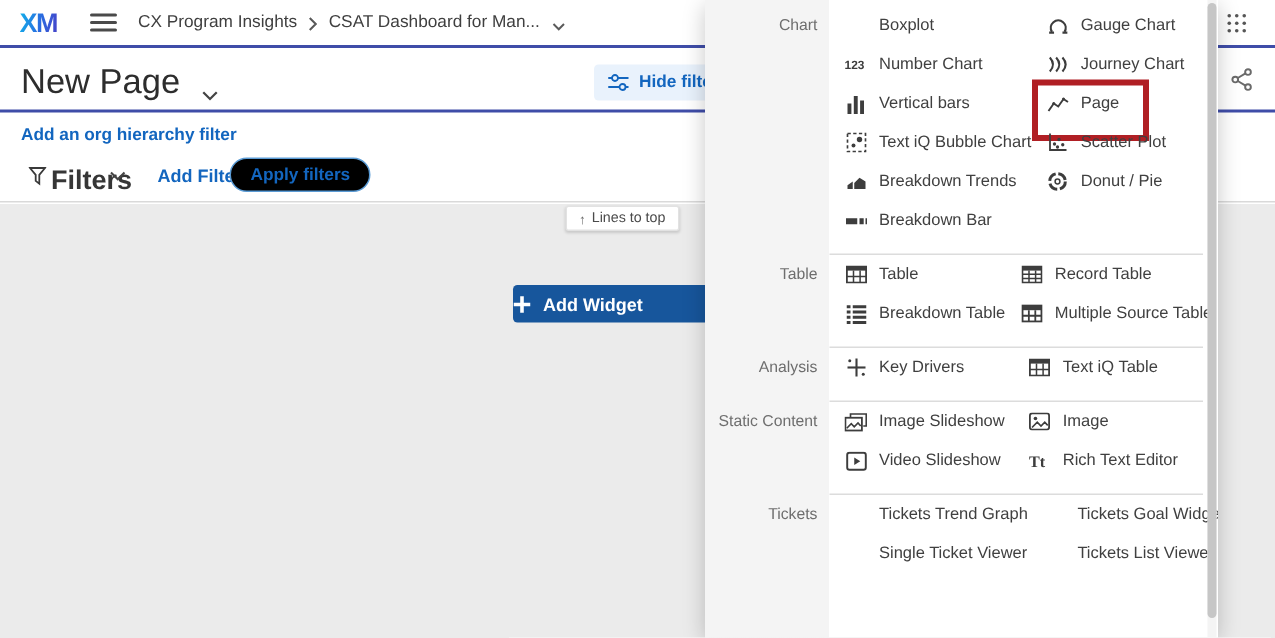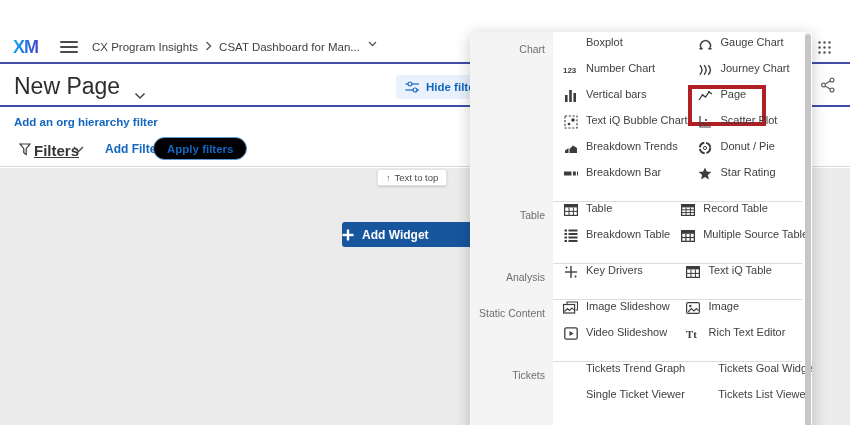--- a/index.html
+++ b/index.html
@@ -5,7 +5,7 @@
   * { margin:0; padding:0; box-sizing:border-box; }
   html,body { width:850px; height:425px; overflow:hidden; }
   body { font-family:"Liberation Sans", sans-serif; background:#fff; position:relative; }
-  #app { position:absolute; inset:0; width:850px; height:343px; background:#fff;margin-top:32px; }
+  #app { position:absolute; inset:0; width:850px; height:343px; background:#fff; }
 
   
   .topnav { position:absolute; left:0; top:0; width:850px; height:32px; background:#fff;

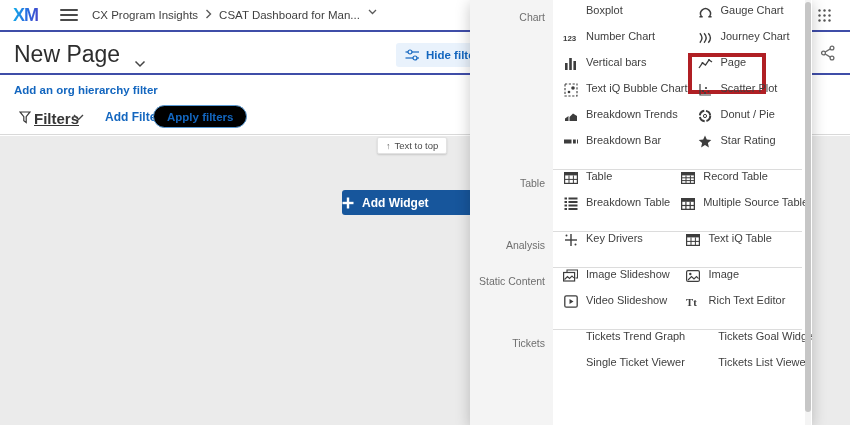--- a/index.html
+++ b/index.html
@@ -16,7 +16,7 @@
   .hamburger { margin-left:22px; width:18px; height:12px; display:flex; flex-direction:column;
                justify-content:space-between; cursor:pointer; }
   .hamburger span { display:block; height:2px; background:#4a4a4a; border-radius:1px; }
-  .breadcrumb { margin-left:14px; display:flex; align-items:flex-start; font-size:11.5px; color:#3f3f3f; }
+  .breadcrumb { margin-left:14px; display:flex; align-items:flex-end; font-size:11.5px; color:#3f3f3f; }
   .crumb { cursor:pointer; }
   .crumb-sep { margin:0 7px; display:flex; }
   .crumb-caret { margin-left:8px; display:flex; cursor:pointer; }

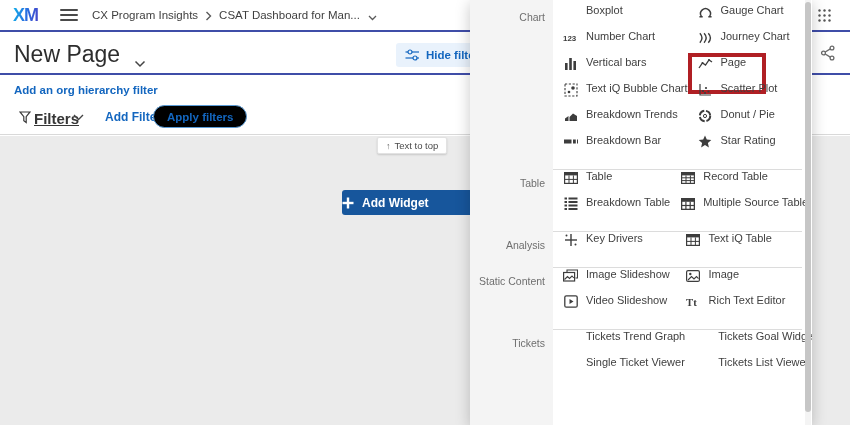--- a/index.html
+++ b/index.html
@@ -68,7 +68,7 @@
   .cat-cell { width:83px; flex:none; padding-right:8px; text-align:right; font-size:10.5px;
               color:#6e6e6e; line-height:26px; }
   .items { flex:1; display:grid; grid-template-columns:1fr 1fr; grid-auto-rows:26px; margin-right:14px; }
-  .menu-item { display:flex; align-items:flex-start; padding-left:10px; font-size:11px; color:#404040;
+  .menu-item { display:flex; align-items:center; padding-left:10px; font-size:11px; color:#404040;
                position:relative; cursor:pointer; white-space:nowrap; }
   .mi-icon { width:15px; height:15px; margin-right:8px; flex:none; display:flex;
              align-items:center; justify-content:center; }

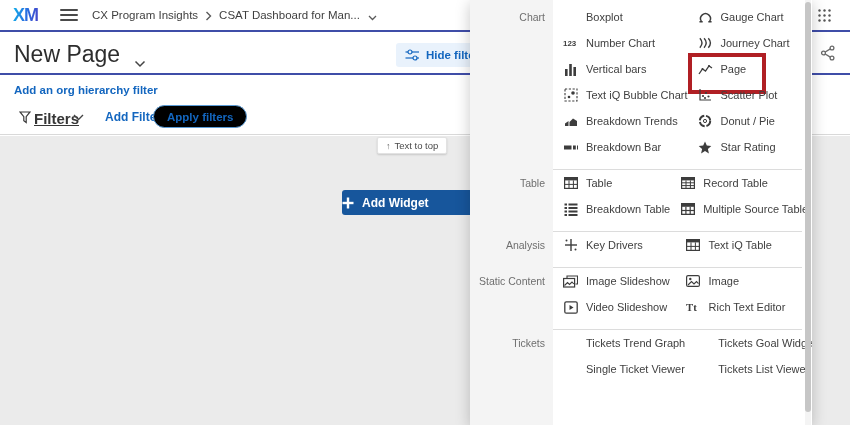--- a/index.html
+++ b/index.html
@@ -40,7 +40,7 @@
   .org-link { position:absolute; left:14px; top:7px; font-size:11.5px; font-weight:700; color:#1366bf; cursor:pointer; }
   .filters-row { position:absolute; left:0; top:28px; height:26px; width:850px; }
   .funnel-wrap { position:absolute; left:19px; top:6px; cursor:pointer; }
-  .filters-label { position:absolute; left:34px; top:5px; font-size:15px; font-weight:700; color:#363636; cursor:pointer;text-decoration:underline; }
+  .filters-label { position:absolute; left:34px; top:5px; font-size:18px; font-weight:700; color:#363636; cursor:pointer; }
   .filters-caret { position:absolute; left:73px; top:9px; cursor:pointer; }
   .add-filter-link { position:absolute; left:105px; top:5px; font-size:12px; font-weight:700; color:#1366bf; cursor:pointer; }
   .apply-filters-btn { position:absolute; left:153px; top:0; height:23px; padding:0 13px; background:#000000;

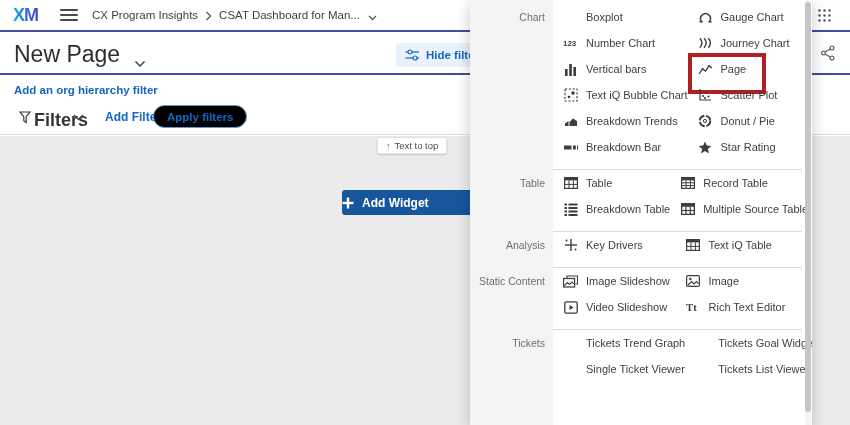--- a/index.html
+++ b/index.html
@@ -179,7 +179,7 @@
   <div class="canvas">
     <button class="back-to-top">
       <span class="up">↑</span>
-      <span>Text to top</span>
+      <span>Lines to top</span>
     </button>
     <button class="add-widget-btn">
       <svg width="12" height="12" viewBox="0 0 12 12">

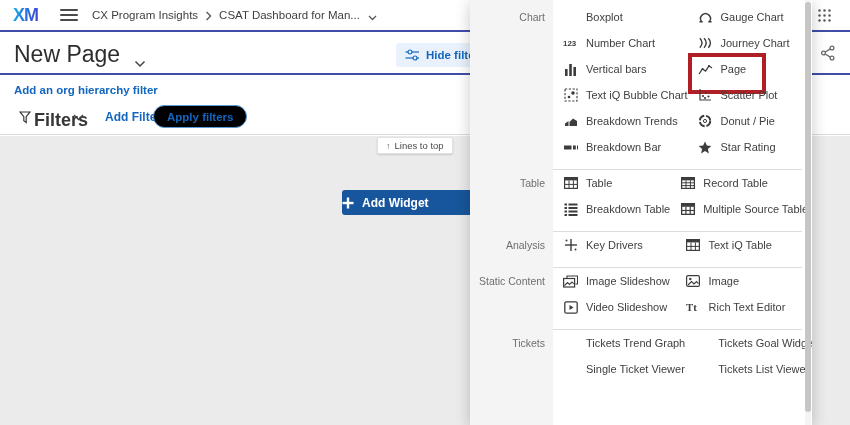--- a/index.html
+++ b/index.html
@@ -313,14 +313,6 @@
               </span>
               <span>Breakdown Bar</span>
             </div>
-            <div class="menu-item">
-              <span class="mi-icon">
-                <svg width="14" height="13" viewBox="0 0 14 13">
-                  <path d="M7 0.5 L8.8 4.6 13.3 5 9.9 8 10.9 12.4 7 10 3.1 12.4 4.1 8 0.7 5 5.2 4.6 Z" fill="#3d3d3d"></path>
-                </svg>
-              </span>
-              <span>Star Rating</span>
-            </div>
           </div>
         </div>
         <div class="divider"></div>

